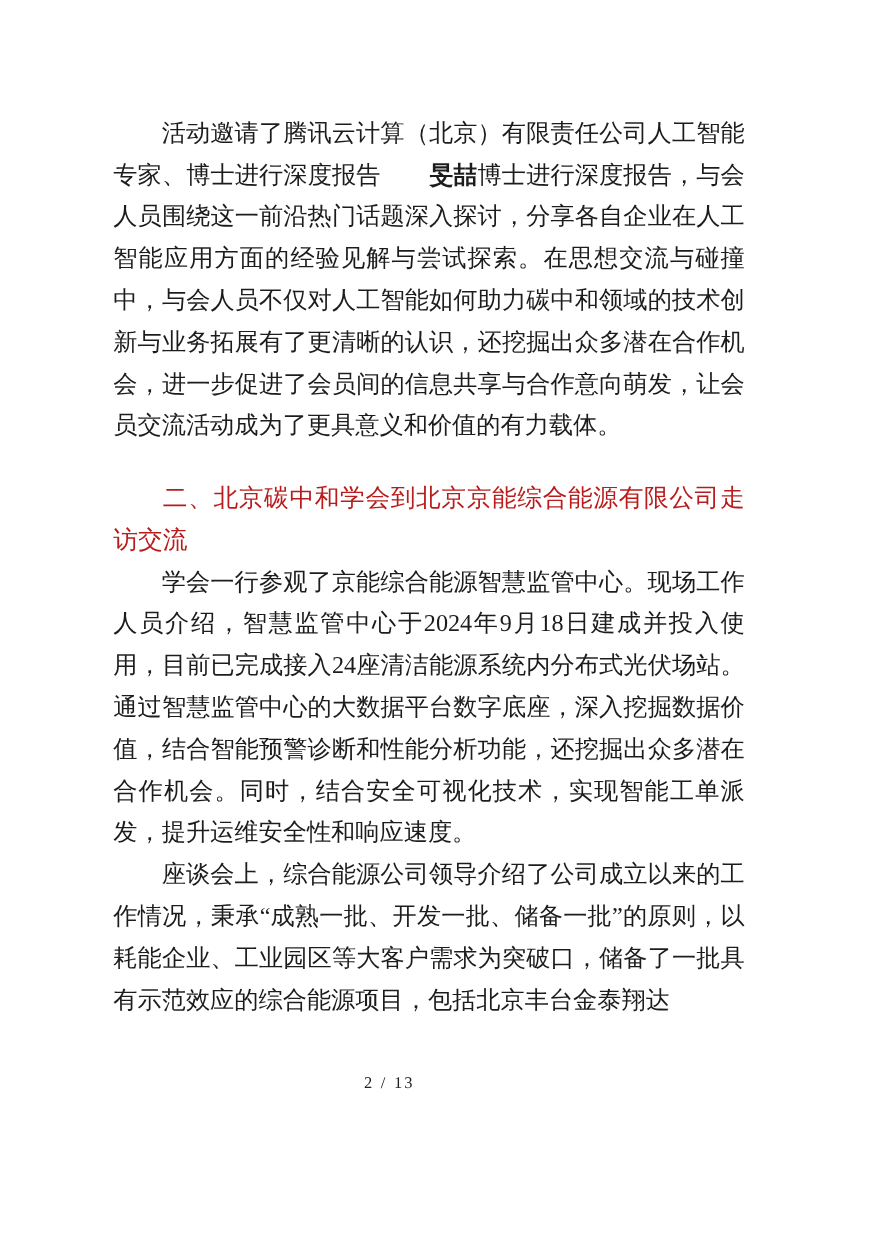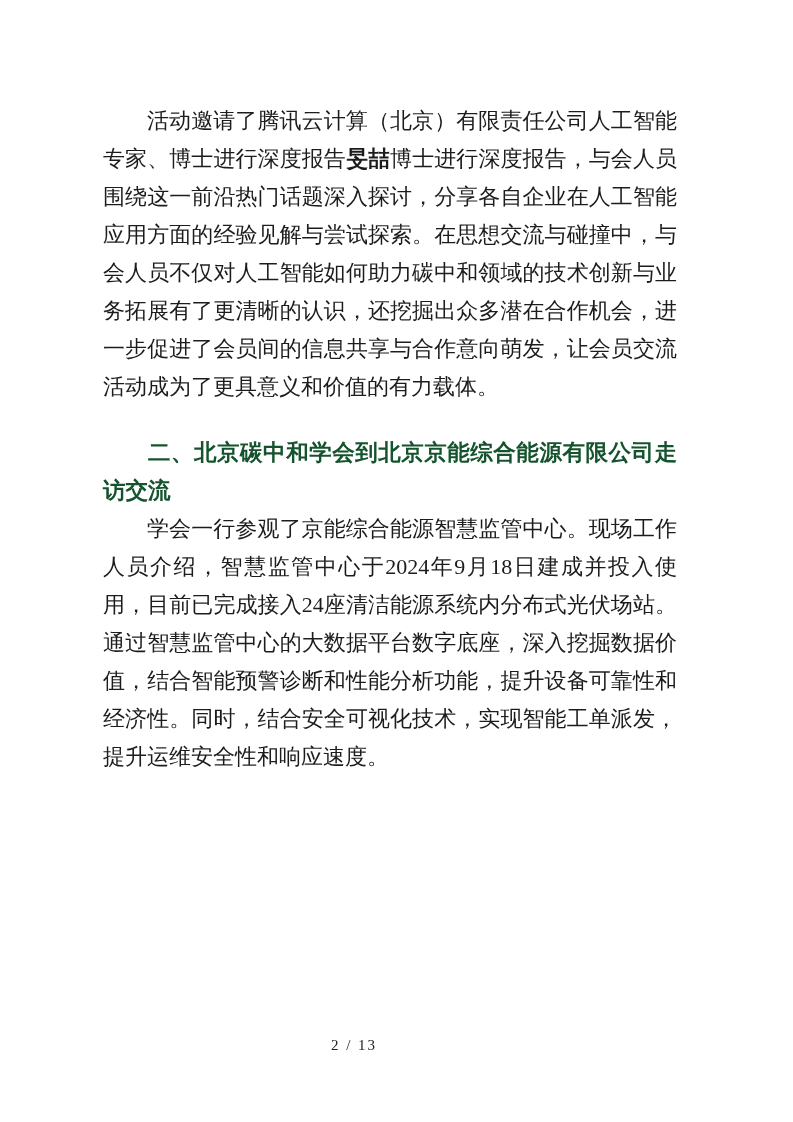--- a/index.html
+++ b/index.html
@@ -46,6 +46,7 @@
   .bold-name {
     font-weight: bold;
     font-family: "Liberation Sans", "DejaVu Sans", sans-serif;
+    margin-left: 44px;
   }
   .page-footer {
     position: absolute;

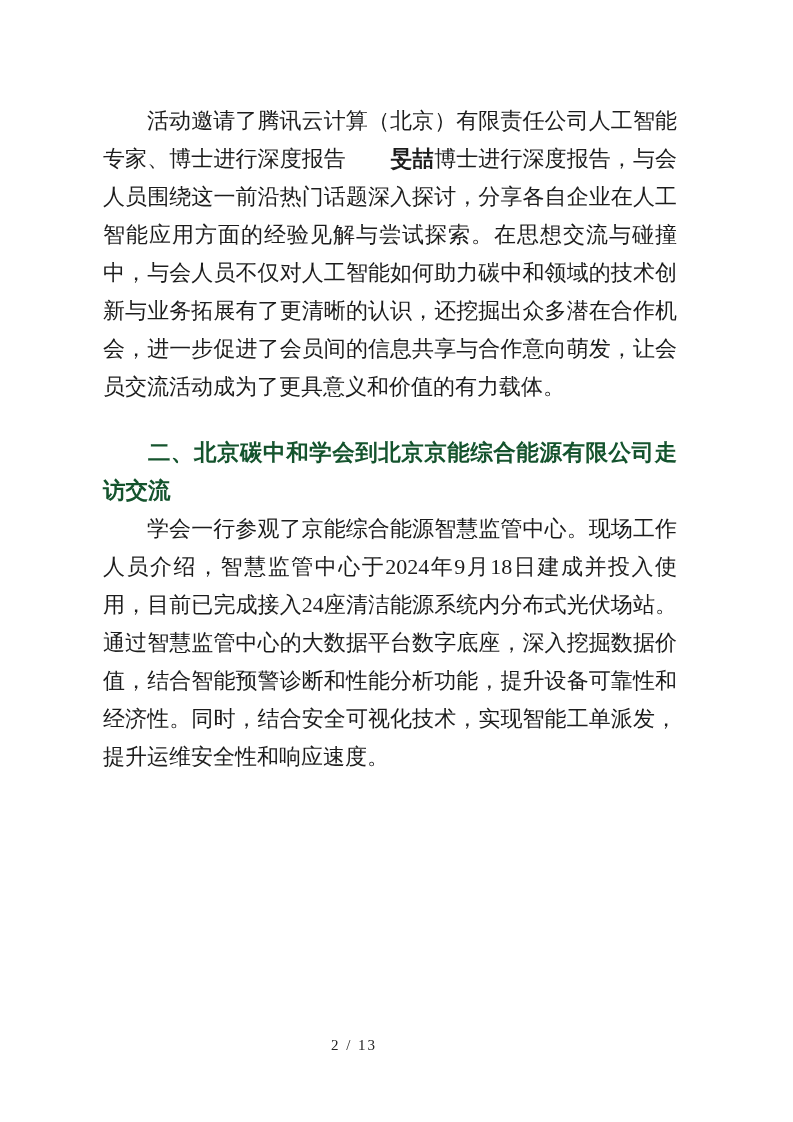--- a/index.html
+++ b/index.html
@@ -35,8 +35,8 @@
     margin: 28px 0 0 0;
     font-size: 22.5px;
     line-height: 38px;
-    font-weight: bold;
-    color: #14532d;
+    font-weight: normal;
+    color: #b91c1c;
     text-align: justify;
     text-justify: inter-character;
     text-indent: 2em;

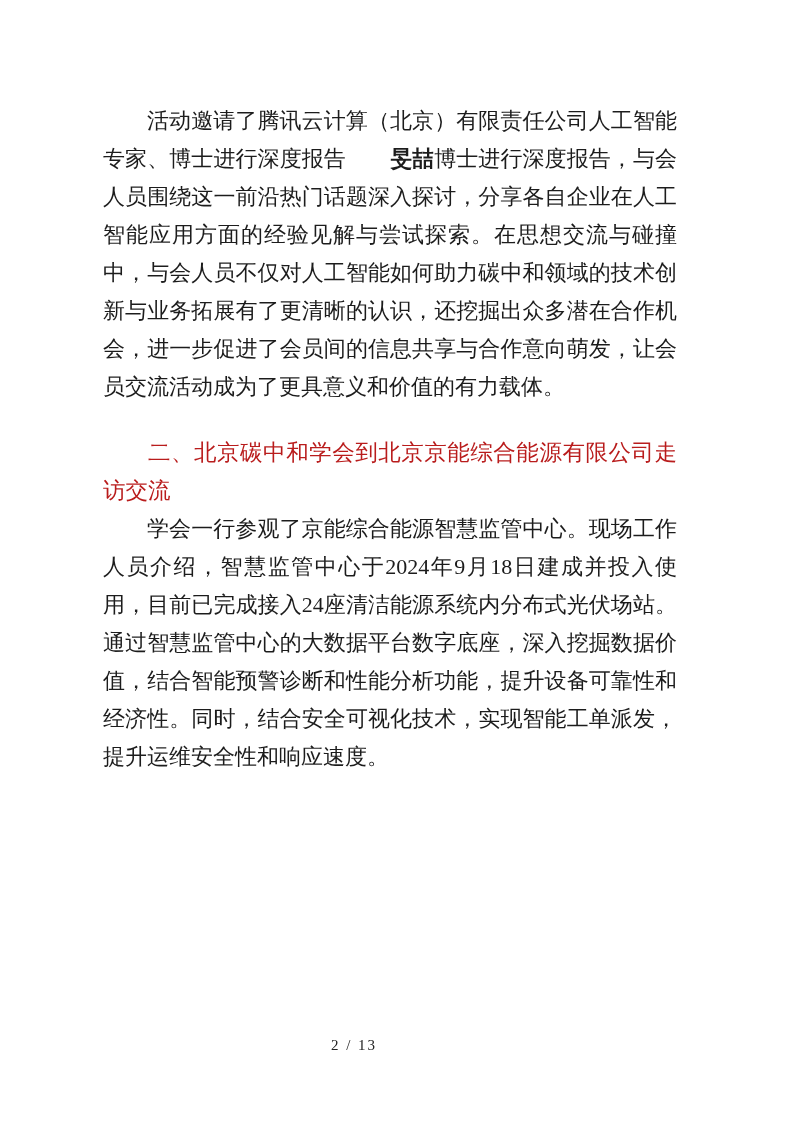--- a/index.html
+++ b/index.html
@@ -72,7 +72,7 @@
   <h2 class="section-heading">二、北京碳中和学会到北京京能综合能源有限公司走访交流</h2>
 
 
-  <p class="body-para">学会一行参观了京能综合能源智慧监管中心。现场工作人员介绍，智慧监管中心于2024年9月18日建成并投入使用，目前已完成接入24座清洁能源系统内分布式光伏场站。通过智慧监管中心的大数据平台数字底座，深入挖掘数据价值，结合智能预警诊断和性能分析功能，提升设备可靠性和经济性。同时，结合安全可视化技术，实现智能工单派发，提升运维安全性和响应速度。</p>
+  <p class="body-para">学会一行参观了京能综合能源智慧监管中心。现场工作人员介绍，智慧监管中心于2024年9月18日建成并投入使用，目前已完成接入24座清洁能源系统内分布式光伏场站。通过智慧监管中心的大数据平台数字底座，深入挖掘数据价值，结合智能预警诊断和性能分析功能，还挖掘出众多潜在合作机会。同时，结合安全可视化技术，实现智能工单派发，提升运维安全性和响应速度。</p>
 
 
 </div>

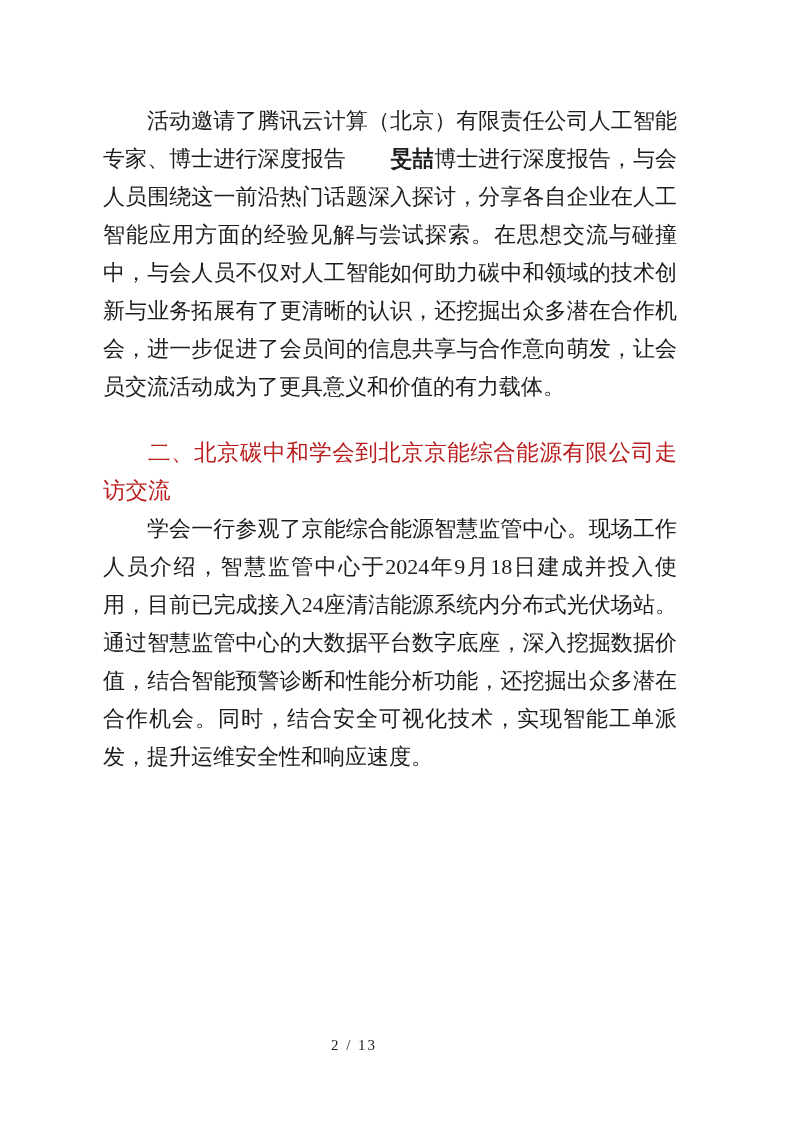--- a/index.html
+++ b/index.html
@@ -74,6 +74,7 @@
 
   <p class="body-para">学会一行参观了京能综合能源智慧监管中心。现场工作人员介绍，智慧监管中心于2024年9月18日建成并投入使用，目前已完成接入24座清洁能源系统内分布式光伏场站。通过智慧监管中心的大数据平台数字底座，深入挖掘数据价值，结合智能预警诊断和性能分析功能，还挖掘出众多潜在合作机会。同时，结合安全可视化技术，实现智能工单派发，提升运维安全性和响应速度。</p>
 
+  <p class="body-para">座谈会上，综合能源公司领导介绍了公司成立以来的工作情况，秉承“成熟一批、开发一批、储备一批”的原则，以耗能企业、工业园区等大客户需求为突破口，储备了一批具有示范效应的综合能源项目，包括北京丰台金泰翔达</p>
 
 </div>
 

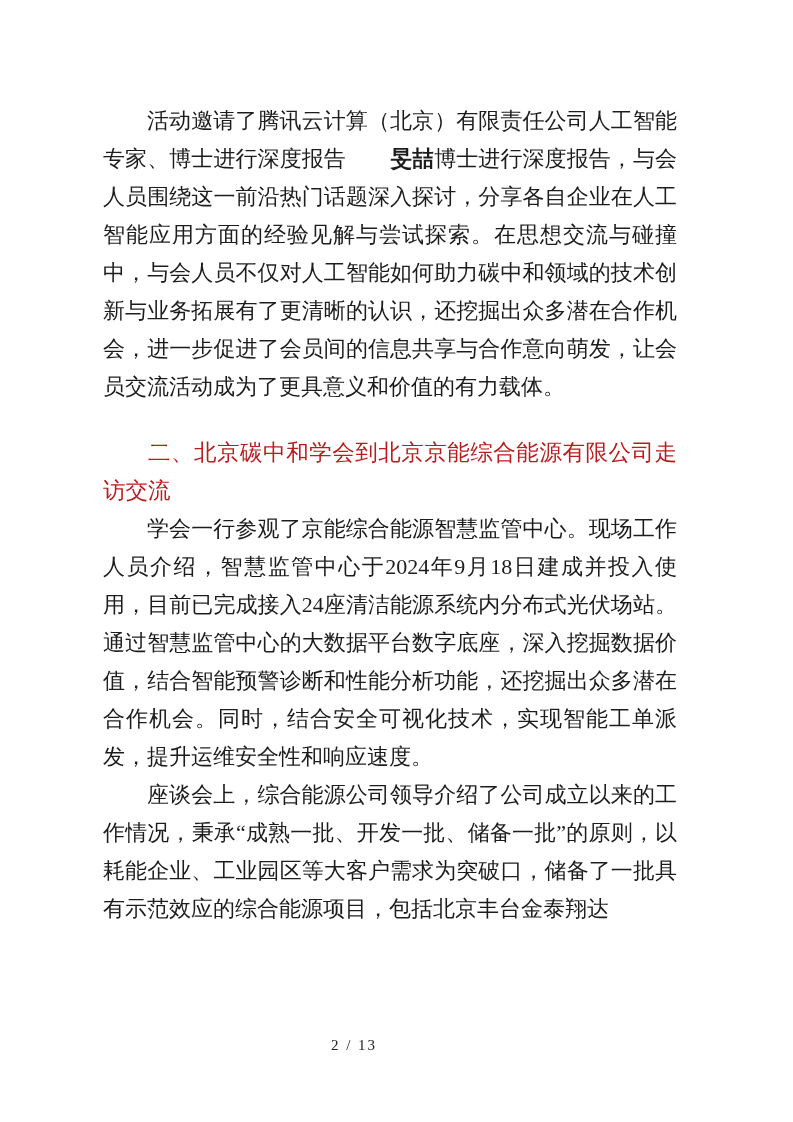--- a/index.html
+++ b/index.html
@@ -50,7 +50,7 @@
   }
   .page-footer {
     position: absolute;
-    top: 1036px;
+    top: 976px;
     left: 0;
     width: 708px;
     text-align: center;

